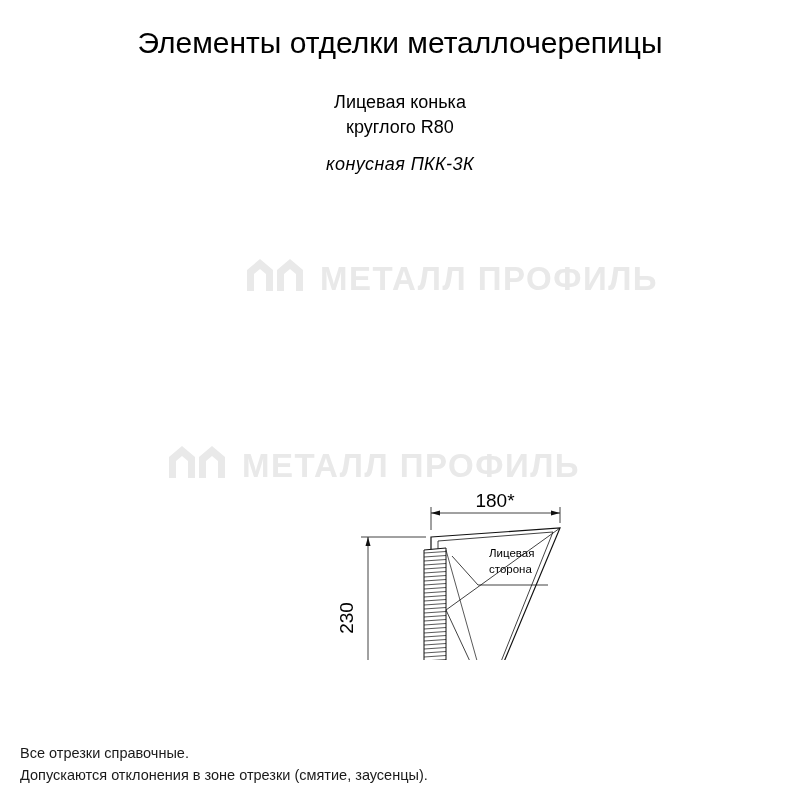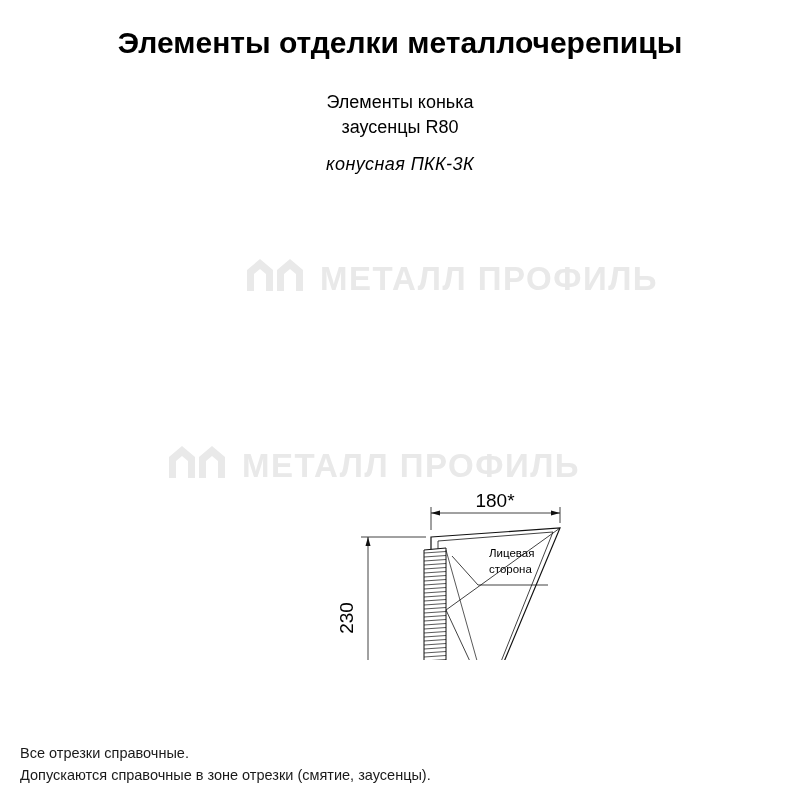--- a/index.html
+++ b/index.html
@@ -28,7 +28,7 @@
     width: 800px;
     text-align: center;
     font-size: 30px;
-    font-weight: 700;
+    font-weight: 400;
     letter-spacing: 0px;
     color: #000;
   }

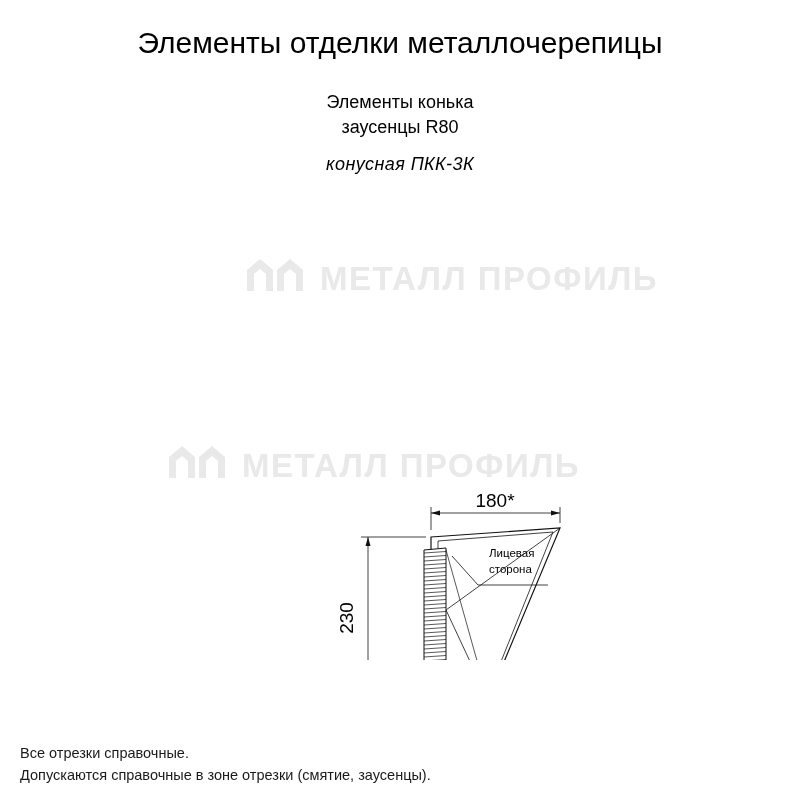--- a/index.html
+++ b/index.html
@@ -112,7 +112,7 @@
   <div class="title">Элементы отделки металлочерепицы</div>
 
   <div class="subtitle-block">
-    <div>Элементы конька</div>
+    <div>Лицевая конька</div>
     <div>заусенцы R80</div>
     <div class="subtitle-line3">конусная  ПКК-3К</div>
   </div>

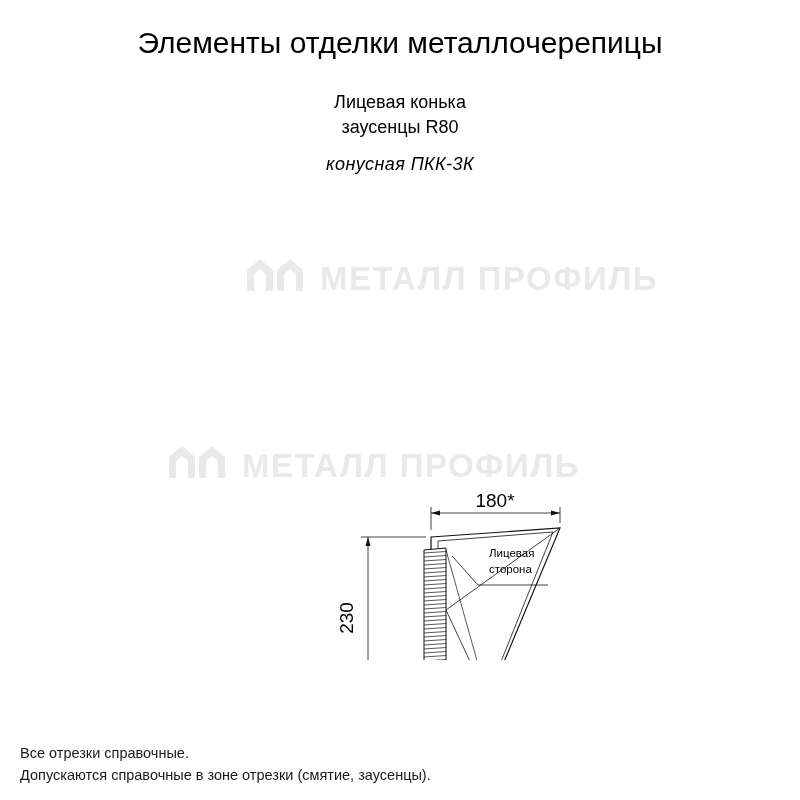--- a/index.html
+++ b/index.html
@@ -113,7 +113,7 @@
 
   <div class="subtitle-block">
     <div>Лицевая конька</div>
-    <div>заусенцы R80</div>
+    <div>круглого R80</div>
     <div class="subtitle-line3">конусная  ПКК-3К</div>
   </div>
 

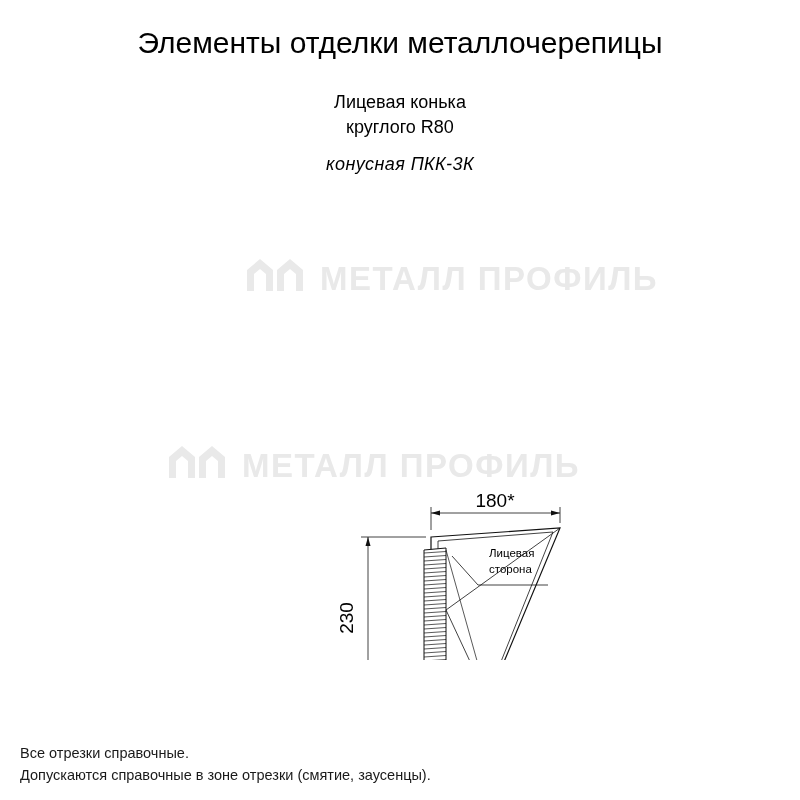--- a/index.html
+++ b/index.html
@@ -214,7 +214,7 @@
 
   <div class="footer">
     <div>Все отрезки справочные.</div>
-    <div>Допускаются справочные в зоне отрезки (смятие, заусенцы).</div>
+    <div>Допускаются отклонения в зоне отрезки (смятие, заусенцы).</div>
   </div>
 
 </div>

